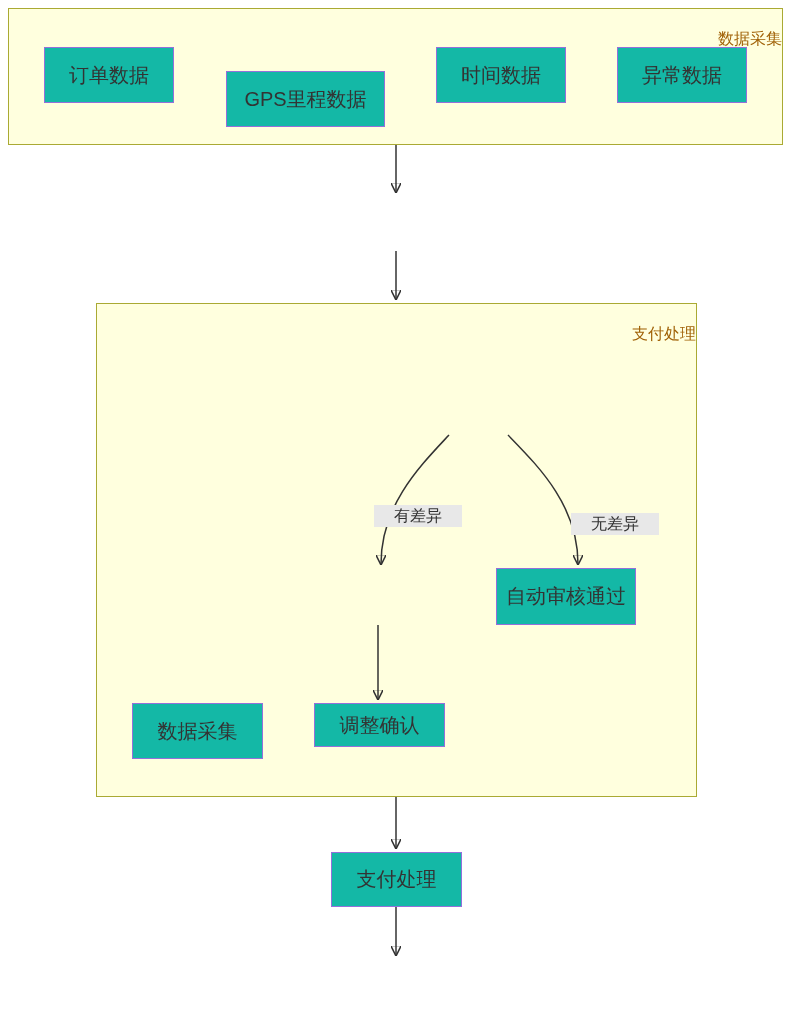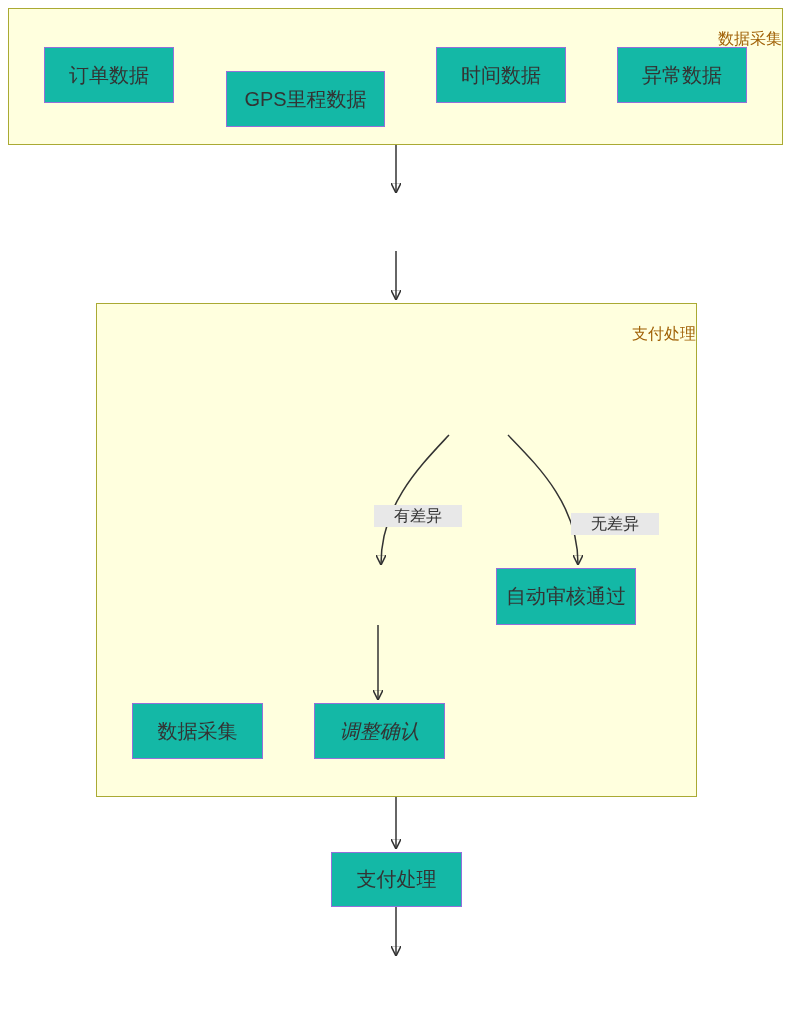--- a/index.html
+++ b/index.html
@@ -144,7 +144,7 @@
   <div class="node" style="left:132px; top:703px; width:131px; height:56px;">
     <span>数据采集</span>
   </div>
-  <div class="node" style="left:314px; top:703px; width:131px; height:56px;font-style:italic;">
+  <div class="node" style="left:314px; top:703px; width:131px; height:44px;">
     <span>调整确认</span>
   </div>
 

